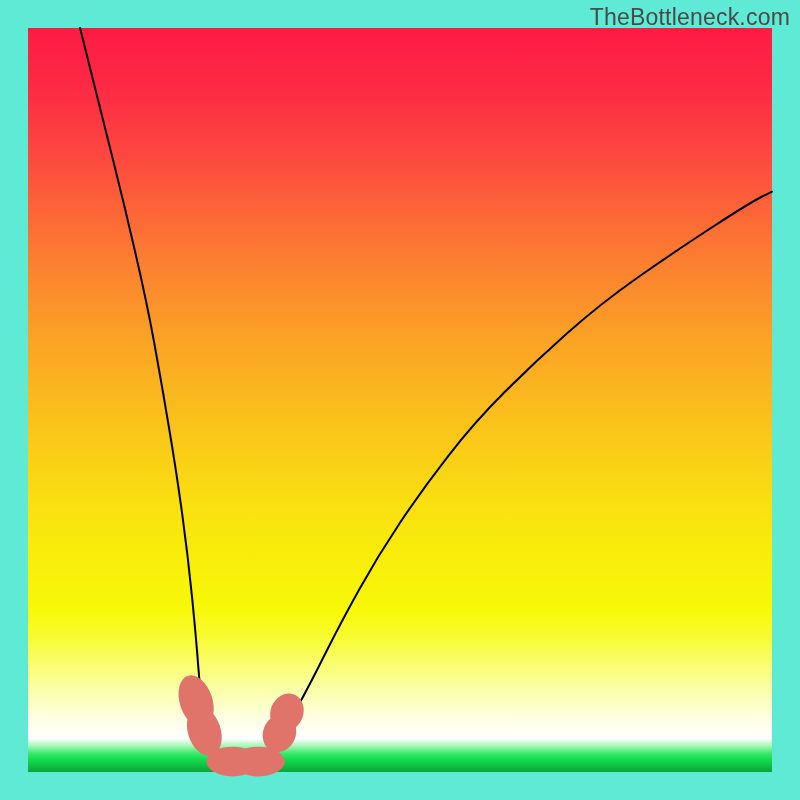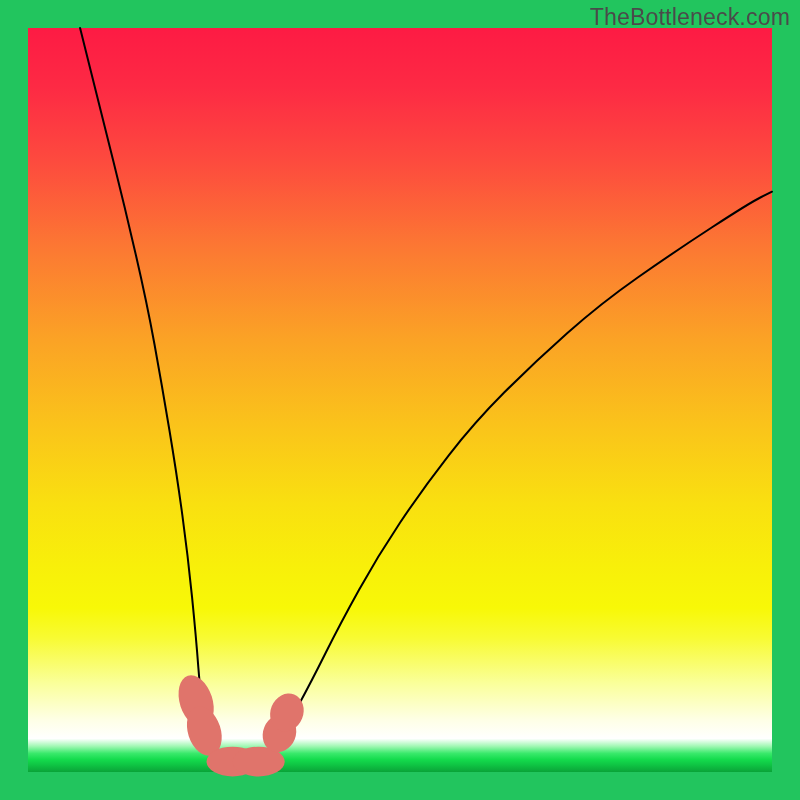--- a/index.html
+++ b/index.html
@@ -17,7 +17,7 @@
     top: 0;
     width: 800px;
     height: 800px;
-    background: #22c55e;
+    background: #5eead4;
   }
   .plot {
     position: absolute;

